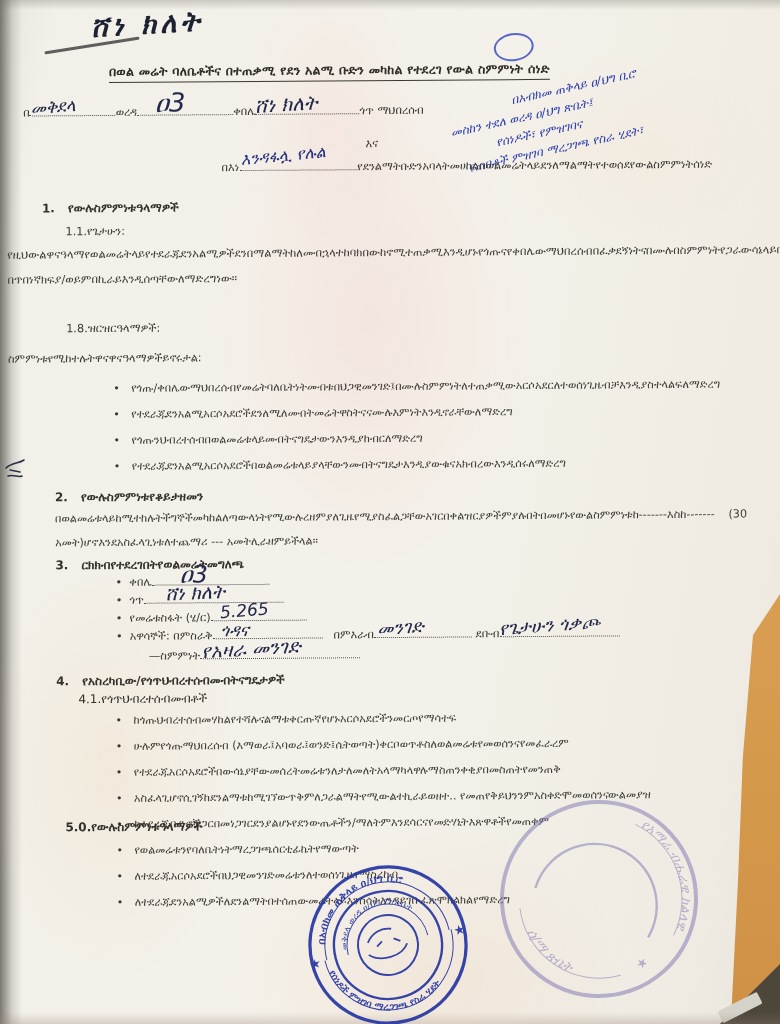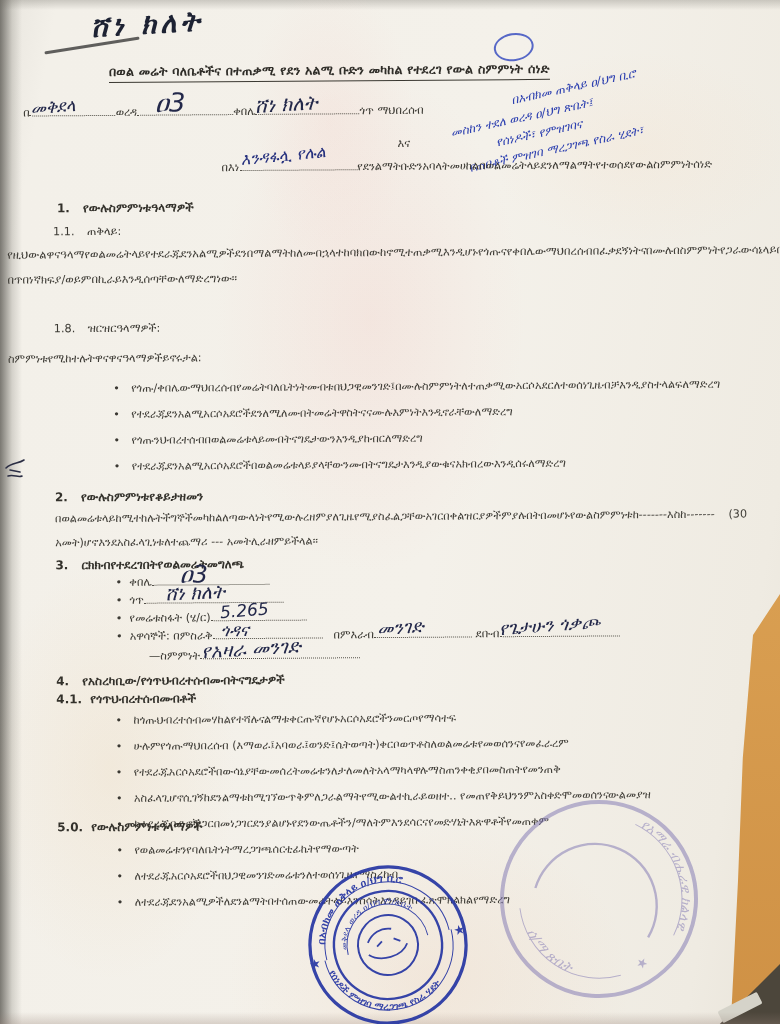--- a/index.html
+++ b/index.html
@@ -94,7 +94,7 @@
       <div style="margin-left:10px;">የጠበቆች ምዝገባ ማረጋገጫ የስራ ሂደት፣</div>
     </div>
 
-    <div class="t lbl" style="left:400px;top:137px;font-family:Liberation Serif, serif;">እና</div>
+    <div class="t lbl" style="left:368px;top:137px;font-family:Liberation Serif, serif;">እና</div>
 
     <div class="t lbl" style="left:224px;top:160px;">
       <span>በእነ</span><span class="fill" style="width:118px;"><span class="hw pen-blue" style="left:2px;bottom:1px;font-size:16px;transform:rotate(-5deg);color:#26317e;">እንዳፋሏ የሉል</span></span><span>የደንልማትቡድንአባላትመሀከልበወልመሬትላይደንለማልማትየተወሰደየውልስምምነትሰነድ</span>

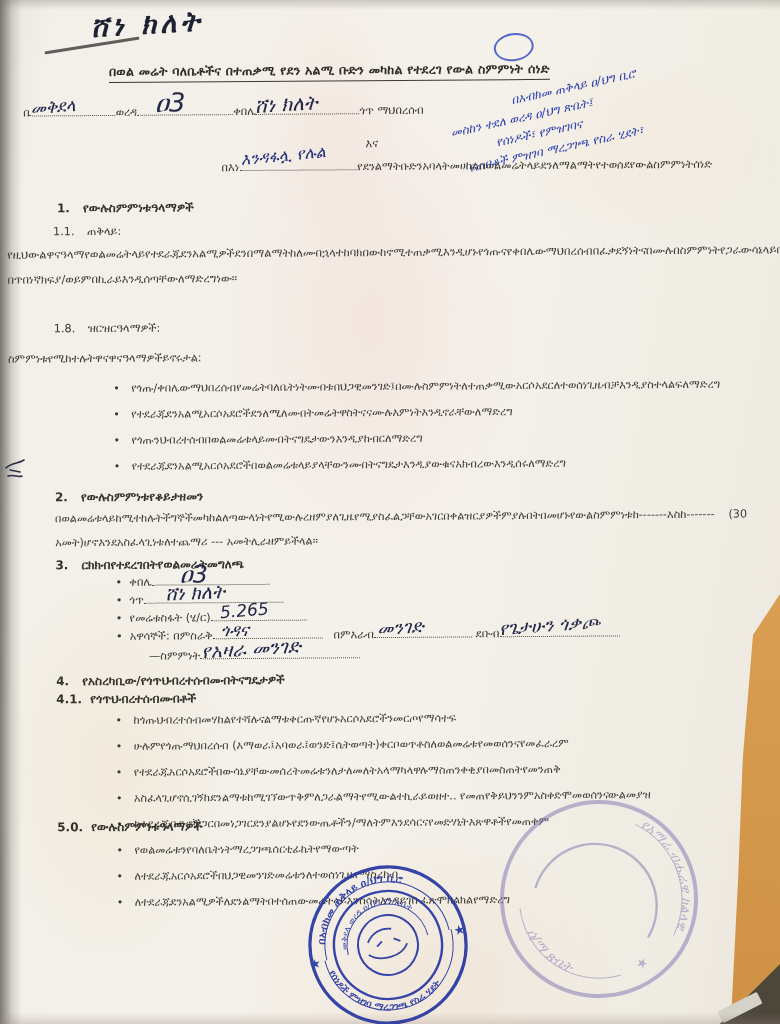--- a/index.html
+++ b/index.html
@@ -100,7 +100,7 @@
       <span>በእነ</span><span class="fill" style="width:118px;"><span class="hw pen-blue" style="left:2px;bottom:1px;font-size:16px;transform:rotate(-5deg);color:#26317e;">እንዳፋሏ የሉል</span></span><span>የደንልማትቡድንአባላትመሀከልበወልመሬትላይደንለማልማትየተወሰደየውልስምምነትሰነድ</span>
     </div>
 
-    <div class="t h" style="left:59px;top:199px;"><span class="hn">1.</span><span>የውሉስምምነቱዓላማዎች</span></div>
+    <div class="t h" style="left:44px;top:199px;"><span class="hn">1.</span><span>የውሉስምምነቱዓላማዎች</span></div>
     <div class="t lbl" style="left:55px;top:223px;"><span class="hn2">1.1.</span><span>ጠቅላይ:</span></div>
     <div class="body-par" style="left:9px;top:240px;width:740px;">የዚህውልዋናዓላማየወልመሬትላይየተደራጁደንአልሚዎችደንበማልማትከለሙበኋላተከባክበውከኖሚተጠቃሚእንዲሆኑየጎጡናየቀበሌውማህበረሰብበፈቃደኝነትናበሙሉበስምምነትየጋራውሳኔላይበመድረስየወልመሬትላረገፀ፤በነጻ/በጥበነኛክፍያ/ወይምበኪራይእንዲሰጣቸውለማድረግነው።</div>
 

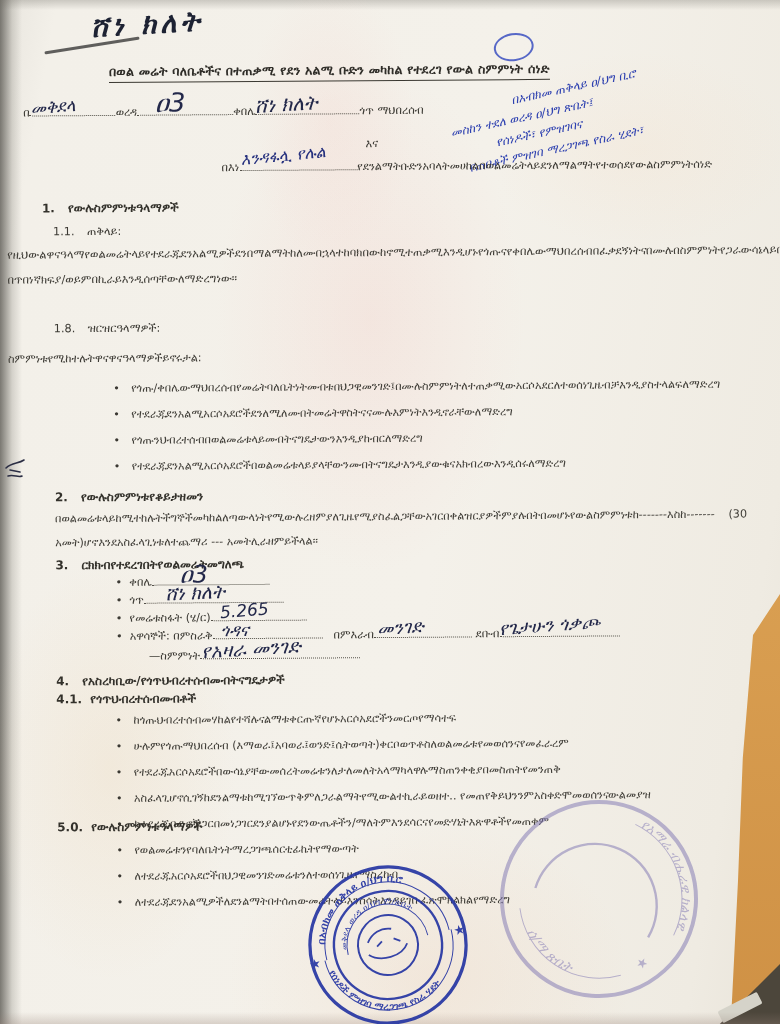--- a/index.html
+++ b/index.html
@@ -34,7 +34,7 @@
     padding-bottom:2px;letter-spacing:.2px;}
   .h{font-weight:bold;font-size:12px;color:#33312b;}
   .hn{display:inline-block;width:26px;}
-  .hn2{display:inline-block;width:34px;}
+  .hn2{display:inline-block;width:34px;text-align:right;}
   .body-par{position:absolute;font-size:11.4px;line-height:25px;text-align:justify;color:#403e38;white-space:normal;}
   .blist{position:absolute;list-style:none;margin:0;padding:0;font-size:11.2px;color:#403e38;}
   .blist li{position:relative;padding-left:20px;margin-bottom:5px;line-height:21px;white-space:normal;}

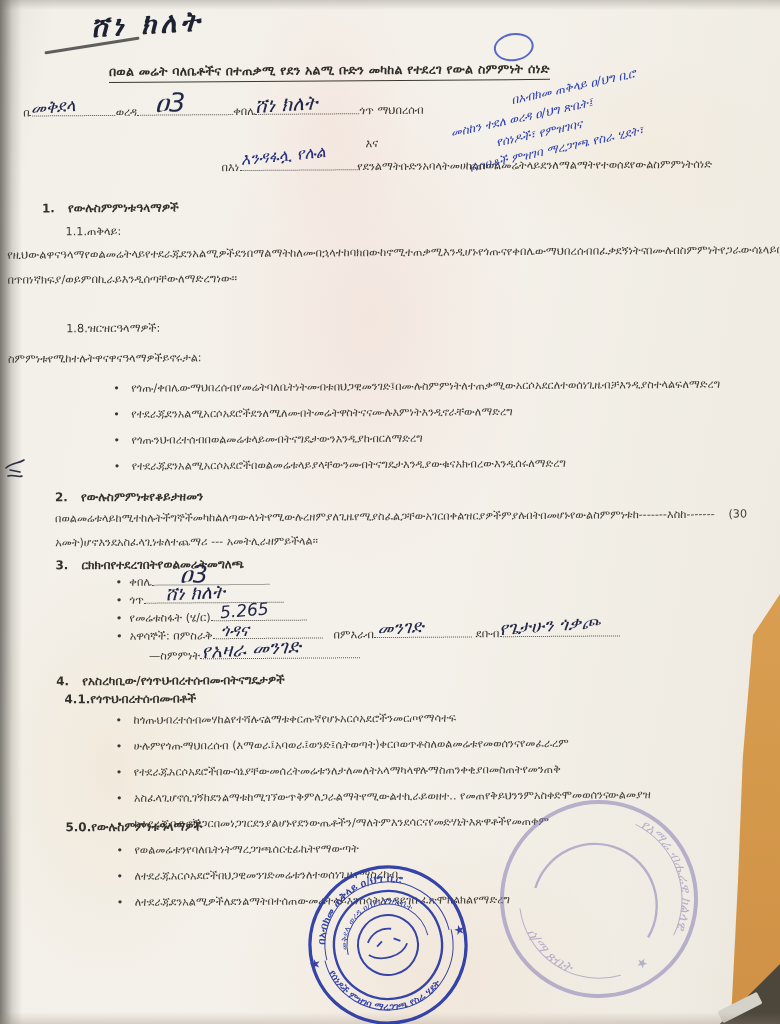--- a/index.html
+++ b/index.html
@@ -101,7 +101,7 @@
     </div>
 
     <div class="t h" style="left:44px;top:199px;"><span class="hn">1.</span><span>የውሉስምምነቱዓላማዎች</span></div>
-    <div class="t lbl" style="left:55px;top:223px;"><span class="hn2">1.1.</span><span>ጠቅላይ:</span></div>
+    <div class="t lbl" style="left:55px;top:223px;"><span class="hn2">1.1.</span><span>የጌታሁን:</span></div>
     <div class="body-par" style="left:9px;top:240px;width:740px;">የዚህውልዋናዓላማየወልመሬትላይየተደራጁደንአልሚዎችደንበማልማትከለሙበኋላተከባክበውከኖሚተጠቃሚእንዲሆኑየጎጡናየቀበሌውማህበረሰብበፈቃደኝነትናበሙሉበስምምነትየጋራውሳኔላይበመድረስየወልመሬትላረገፀ፤በነጻ/በጥበነኛክፍያ/ወይምበኪራይእንዲሰጣቸውለማድረግነው።</div>
 
     <div class="t lbl" style="left:55px;top:320px;"><span class="hn2">1.8.</span><span>ዝርዝርዓላማዎች:</span></div>

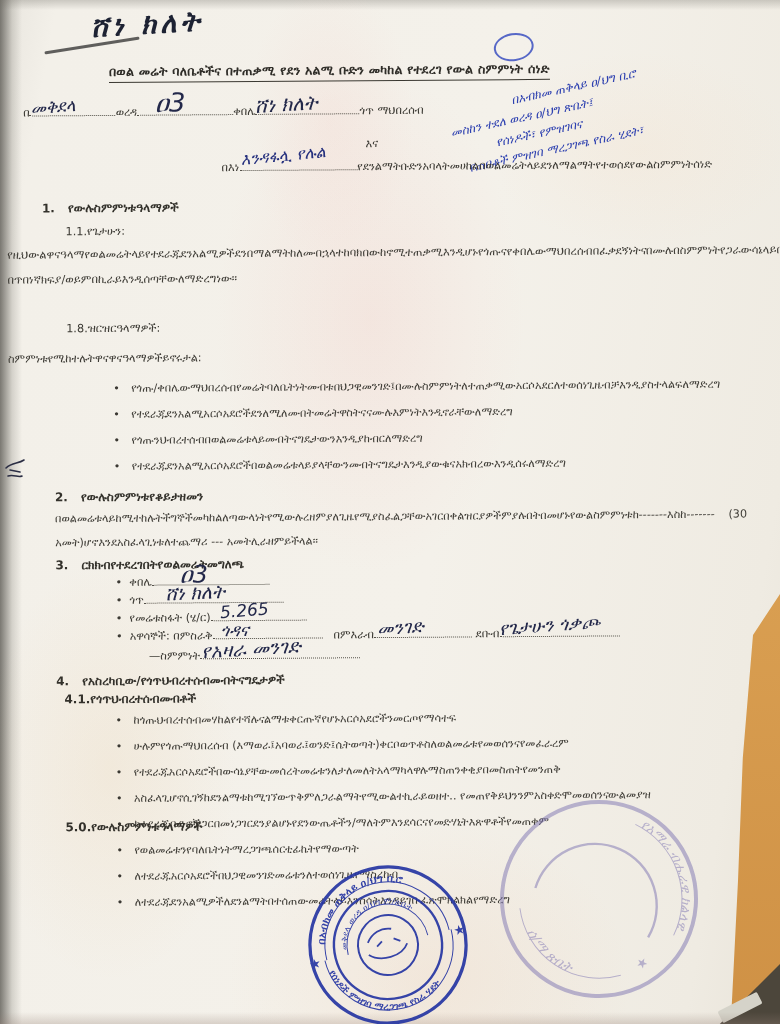--- a/index.html
+++ b/index.html
@@ -125,7 +125,7 @@
     <div class="t lbl" style="left:148px;top:648px;">—<span>ስምምነት</span><span class="fill" style="width:160px;"><span class="hw" style="left:2px;bottom:-5px;font-size:19px;transform:rotate(-3deg);">የአዛራ መንገድ</span></span></div>
 
     <div class="t h" style="left:55px;top:672px;"><span class="hn">4.</span><span>የአስረካቢው/የጎጥህብረተሰብመብትናግዴታዎች</span></div>
-    <div class="t h" style="left:55px;top:690px;font-weight:bold;"><span class="hn2">4.1.</span><span>የጎጥህብረተሰብመብቶች</span></div>
+    <div class="t h" style="left:66px;top:690px;font-weight:normal;"><span class="hn2">4.1.</span><span>የጎጥህብረተሰብመብቶች</span></div>
     <ul class="blist" style="left:112px;top:708px;width:640px;">
       <li>ከጎጡህብረተሰብመሃከልየተሻሉናልማቱቀርጡኛየሆኑአርሶአደሮችንመርጦየማሳተፍ</li>
       <li>ሁሉምየጎጡማህበረሰብ (እማወራ፤አባወራ፤ወንድ፤ሴትወጣት)ቀርቦወጥቶስለወልመሬቱየመወሰንናየመፈራረም</li>

